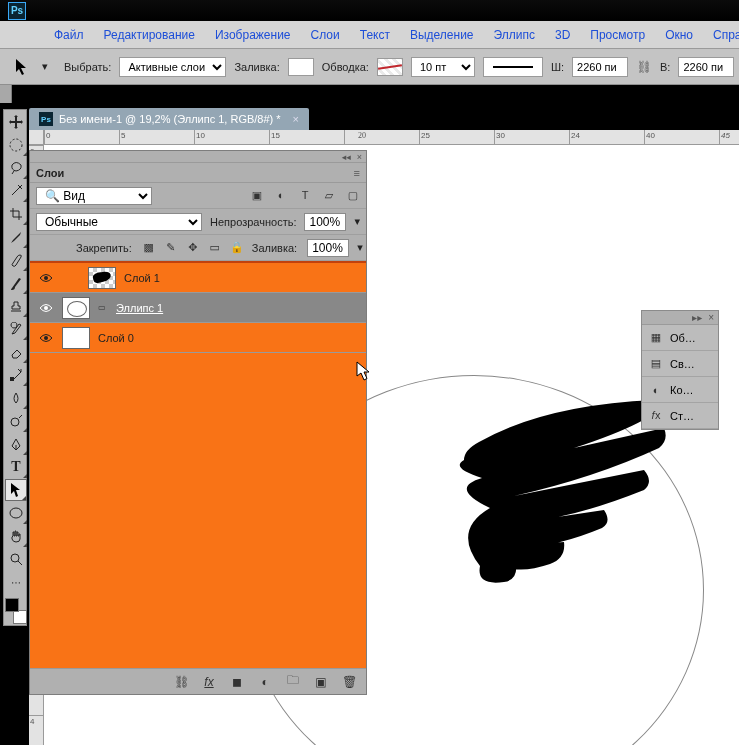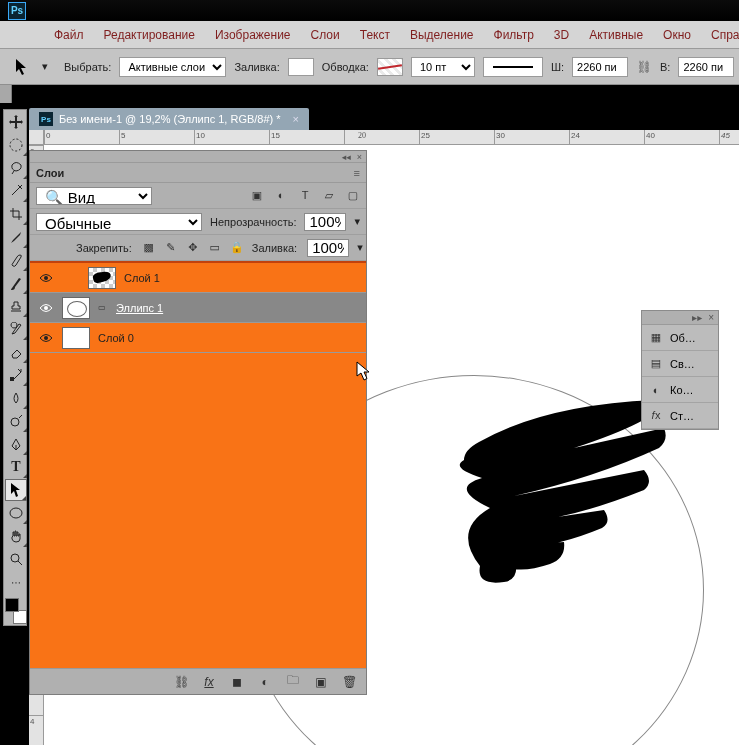--- a/index.html
+++ b/index.html
@@ -10,7 +10,7 @@
 .ps-logo { width: 18px; height: 18px; background: #0a2533; border: 1px solid #3aa9f7; display: flex; align-items: center; justify-content: center; color: #63d0ff; font-weight: bold; font-size: 10px; }
 
 
-.menubar { height: 28px; background: #d5d5d5; border-bottom: 1px solid #9a9a9a; display: flex; align-items: center; padding-left: 44px; font-size: 12px; color: #7f1d1d; }
+.menubar { height: 28px; background: #d5d5d5; border-bottom: 1px solid #9a9a9a; display: flex; align-items: center; padding-left: 44px; font-size: 12px; color: #1d4ed8; }
 .menubar span { padding: 4px 10px; cursor: default; }
 
 

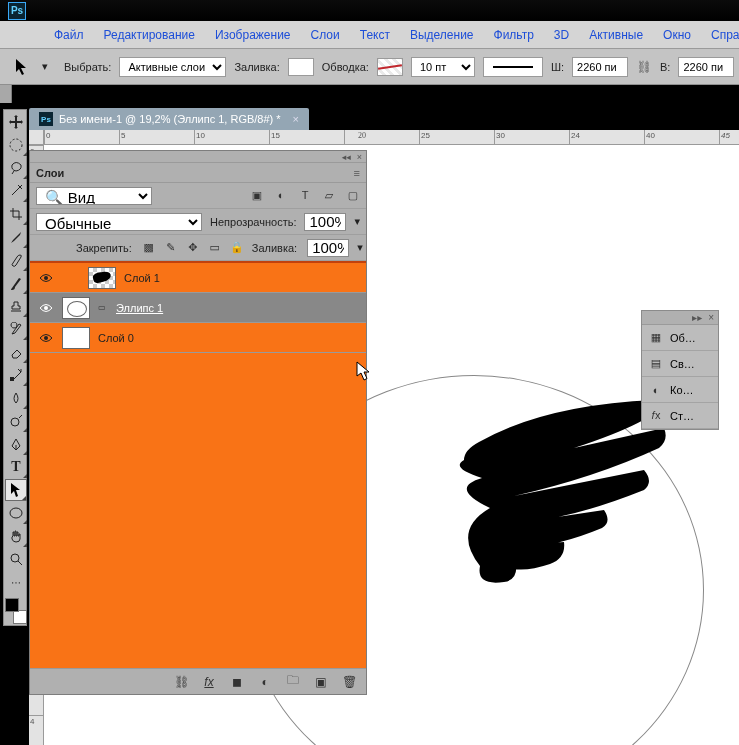--- a/index.html
+++ b/index.html
@@ -112,7 +112,7 @@
   <span>Слои</span>
   <span>Текст</span>
   <span>Выделение</span>
-  <span>Фильтр</span>
+  <span>Эллипс</span>
   <span>3D</span>
   <span>Активные</span>
   <span>Окно</span>

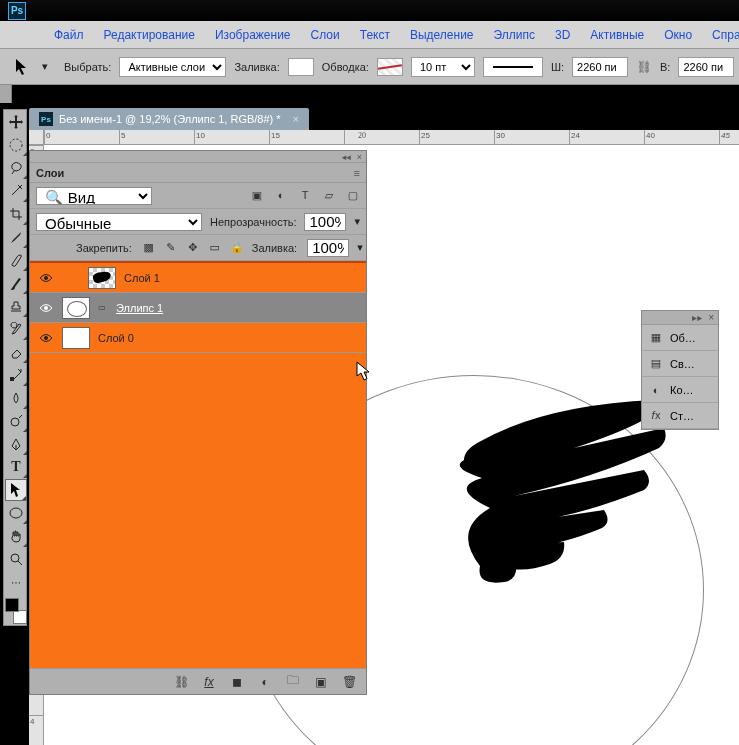--- a/index.html
+++ b/index.html
@@ -114,7 +114,7 @@
   <span>Выделение</span>
   <span>Эллипс</span>
   <span>3D</span>
-  <span>Активные</span>
+  <span>Просмотр</span>
   <span>Окно</span>
   <span>Справка</span>
 </div>

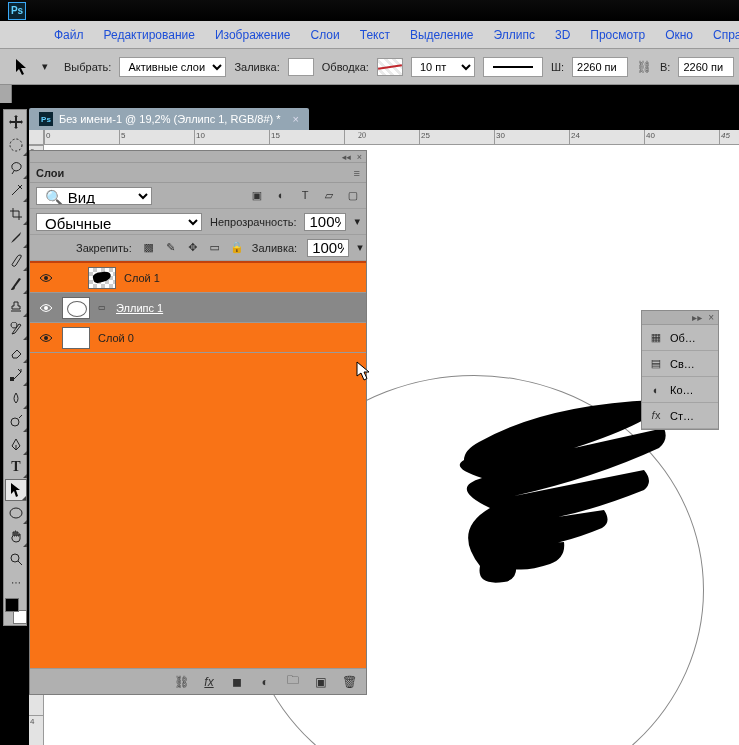--- a/index.html
+++ b/index.html
@@ -65,7 +65,7 @@
 .lp-tab-row .tab { font-weight:600; color:#222; }
 .lp-tab-row .menu-icon { width:16px; text-align:right; color:#555; }
 .lp-row { height:26px; display:flex; align-items:center; padding:0 6px; gap:8px; border-bottom:1px solid #9f9f9f; background:#b0b0b0; }
-.lp-row select, .lp-row input { height:18px; font-size:15px; background:#fff; border:1px solid #8a8a8a; padding:0 4px; }
+.lp-row select, .lp-row input { height:18px; font-size:12px; background:#fff; border:1px solid #8a8a8a; padding:0 4px; }
 .lp-row .icon-group { margin-left:auto; display:flex; gap:10px; color:#333; }
 .lp-row .icon-group span { width:14px; text-align:center; }
 .lp-opacity .rlabel { margin-left:auto; }

